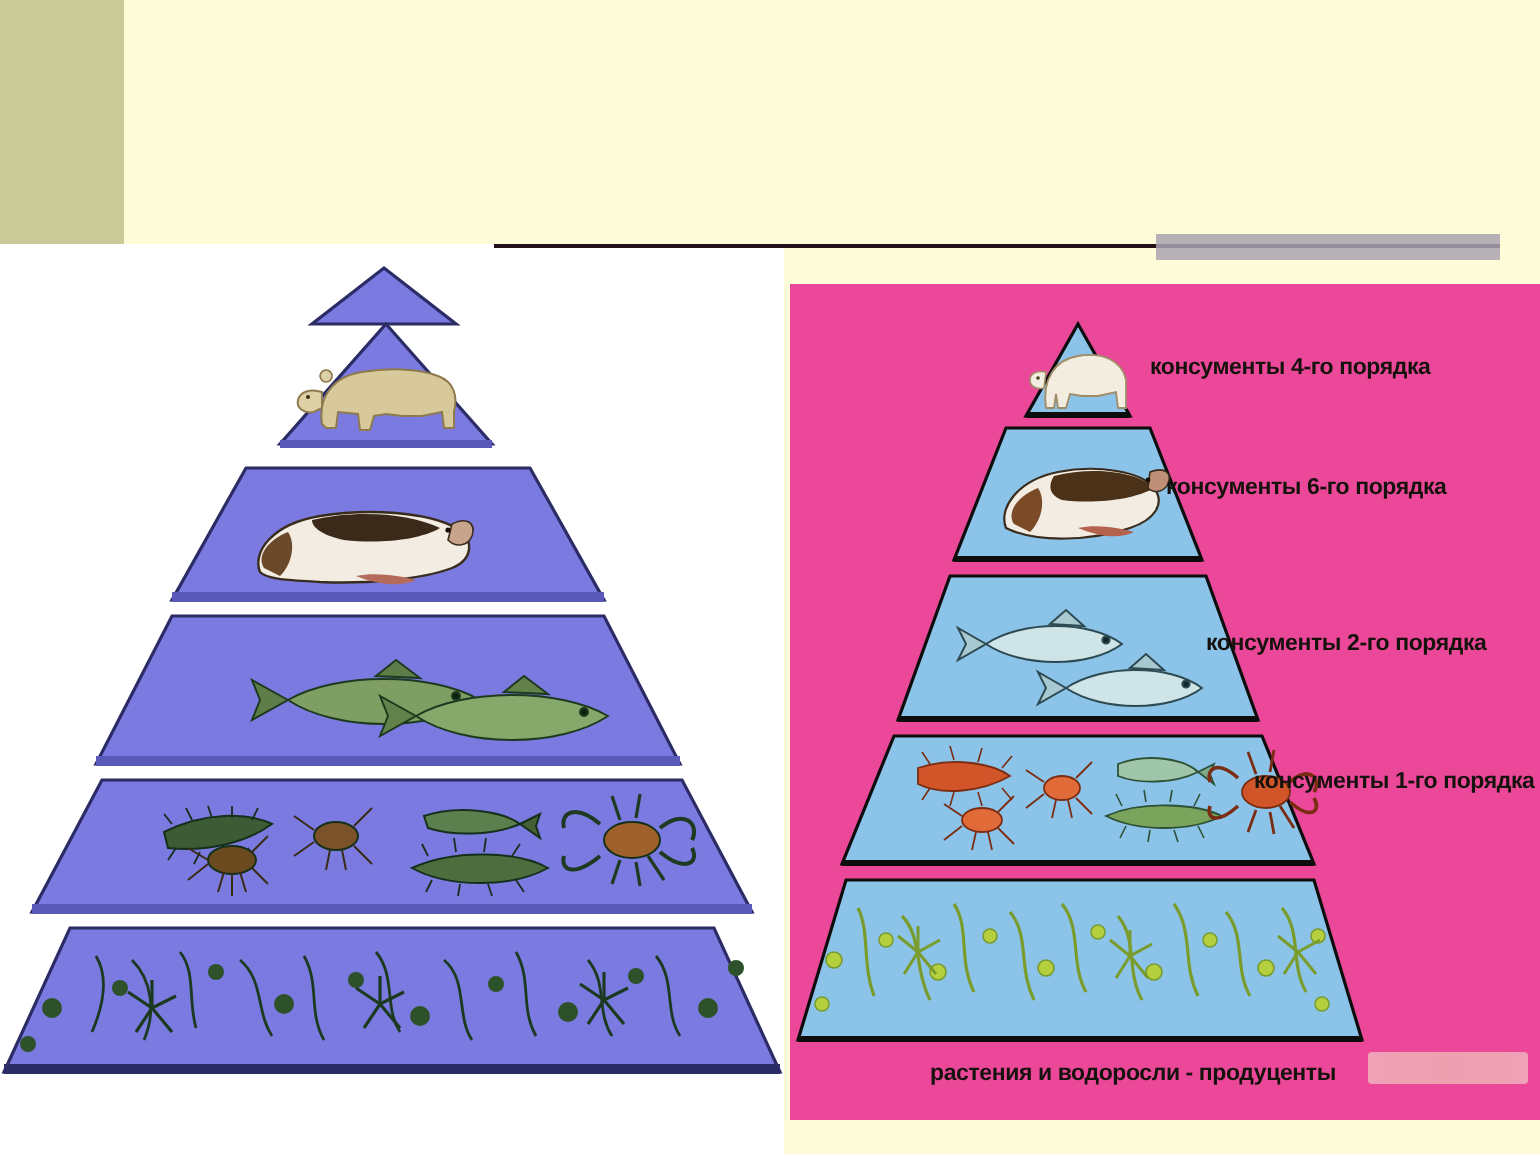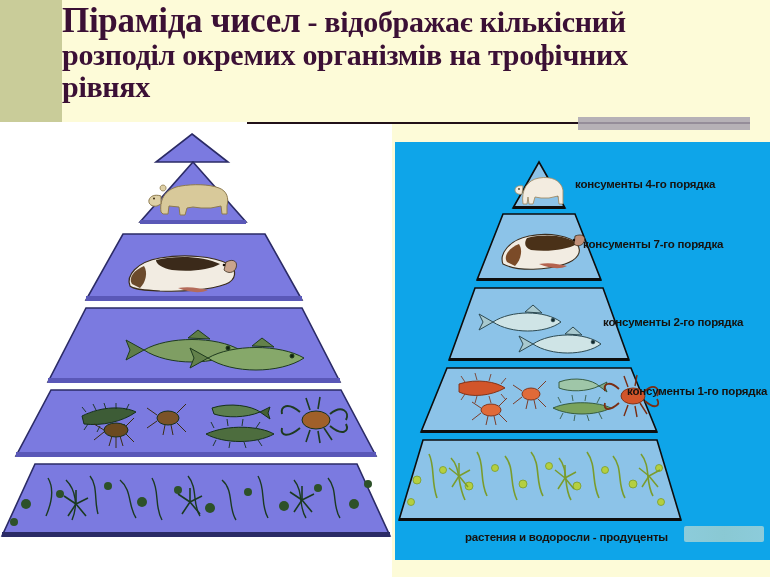--- a/index.html
+++ b/index.html
@@ -80,11 +80,6 @@
 
   <div id="left-band"></div>
 
-  <div id="title-block">
-    <div id="title-line1"><span class="big">Піраміда чисел</span><span> - відображає кількісний</span></div>
-    <div id="title-line2">розподіл окремих організмів на трофічних</div>
-    <div id="title-line3">рівнях</div>
-  </div>
 
   <div id="left-fig">
 

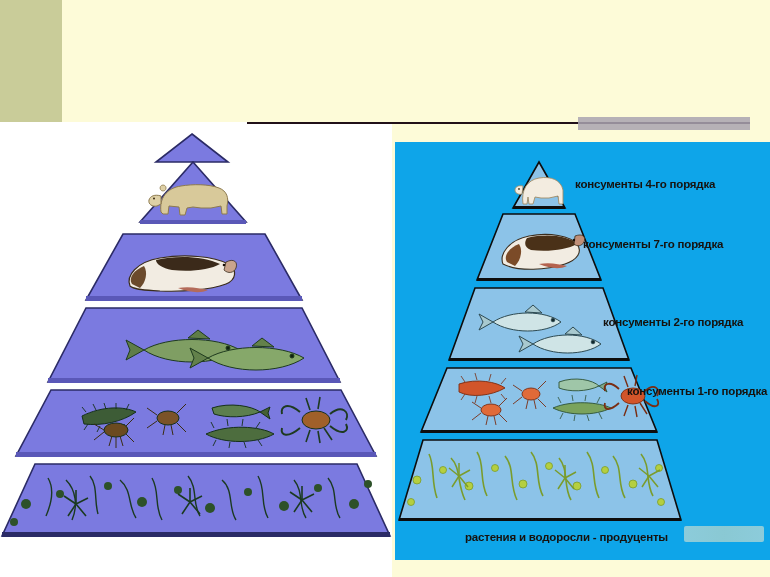--- a/index.html
+++ b/index.html
@@ -44,7 +44,7 @@
   
   #right-fig{
     position:absolute;left:395px;top:142px;width:375px;height:418px;
-    background:#0ea5e9;overflow:hidden;
+    background:#ec4899;overflow:hidden;
   }
   #watermark{
     position:absolute;right:6px;bottom:18px;width:80px;height:16px;

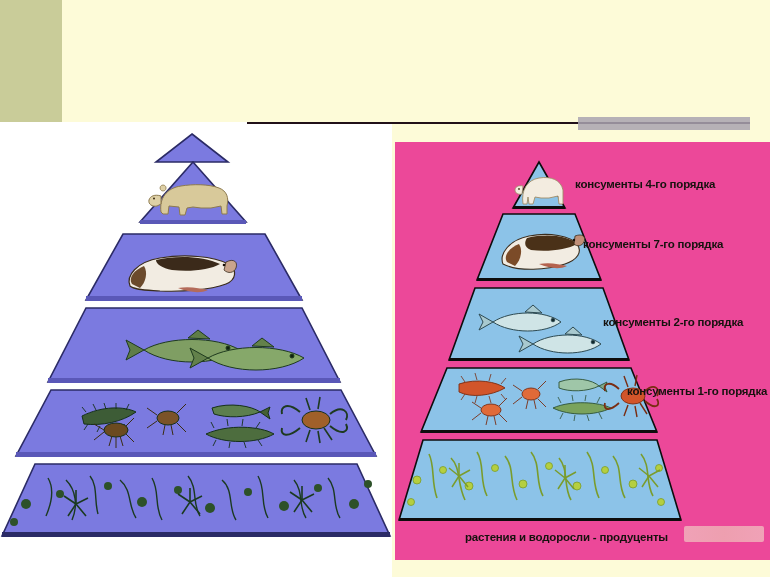--- a/index.html
+++ b/index.html
@@ -351,7 +351,7 @@
     </div>
 
     <div class="tier-label" style="left:180px;top:36px;">консументы 4-го порядка</div>
-    <div class="tier-label" style="left:188px;top:96px;">консументы 7-го порядка</div>
+    <div class="tier-label" style="left:188px;top:96px;">консументы 6-го порядка</div>
     <div class="tier-label" style="left:208px;top:174px;">консументы 2-го порядка</div>
     <div class="tier-label" style="left:232px;top:243px;">консументы 1-го порядка</div>
     <div id="producers-label">растения и водоросли - продуценты</div>

